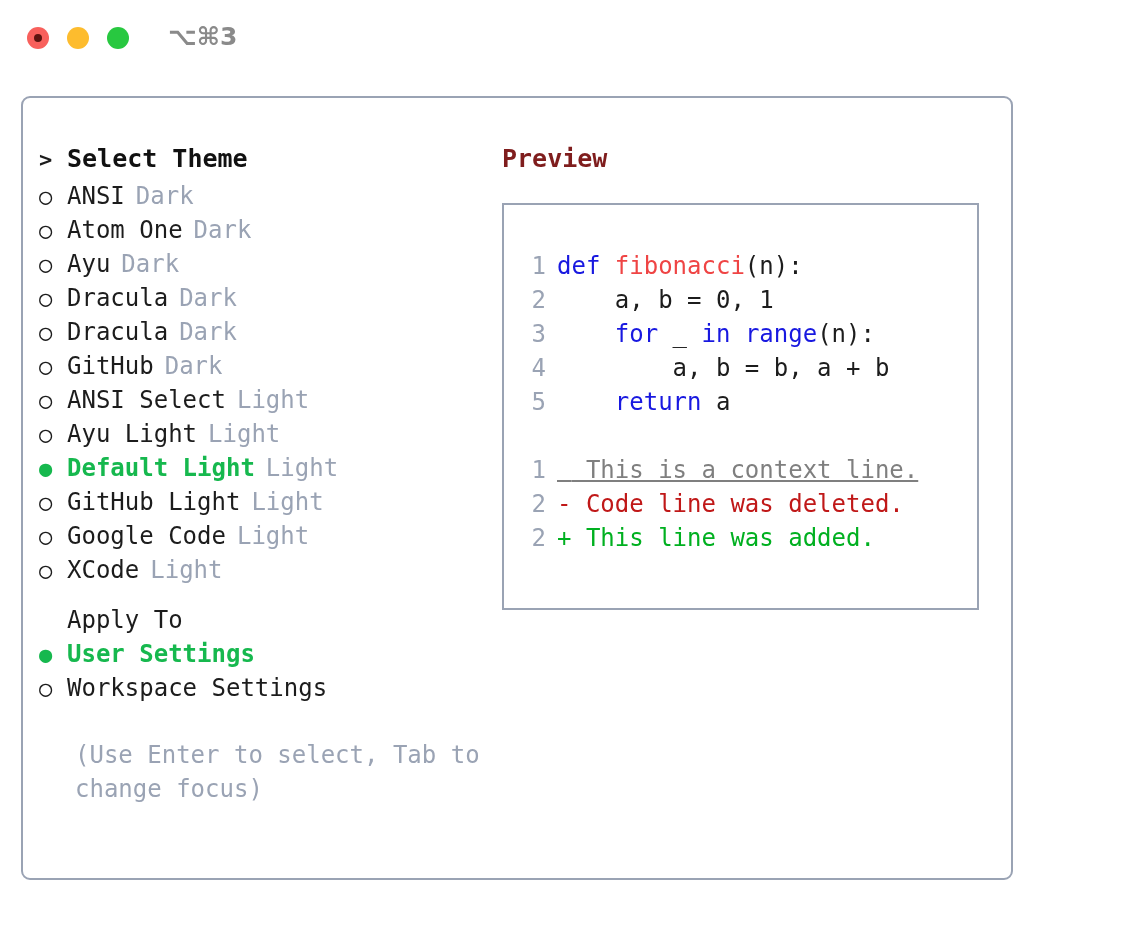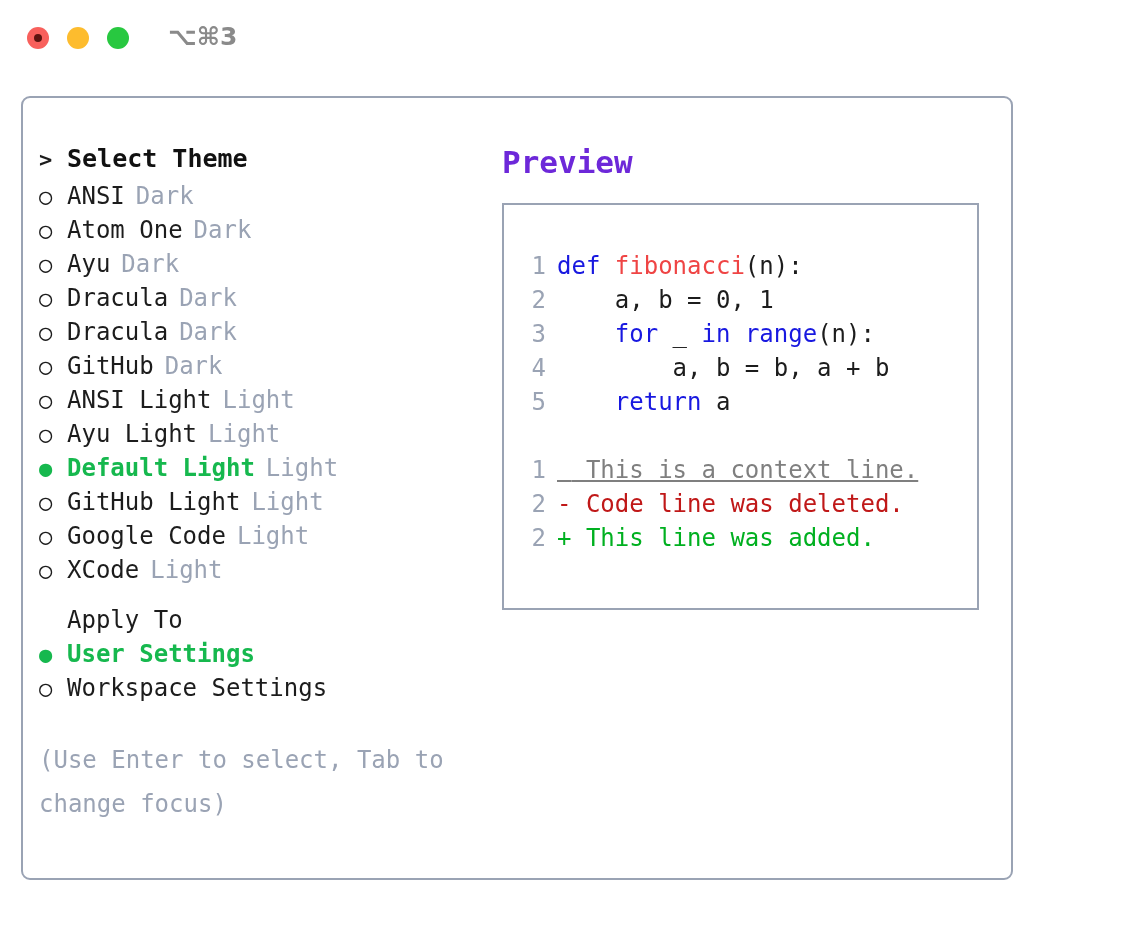--- a/index.html
+++ b/index.html
@@ -158,9 +158,9 @@
     width: 495px;
   }
   .preview-title {
-    font-size: 31px;
+    font-size: 25px;
     font-weight: bold;
-    color: #6d28d9;
+    color: #7f1d1d;
     height: 38px;
   }
   .preview-box {

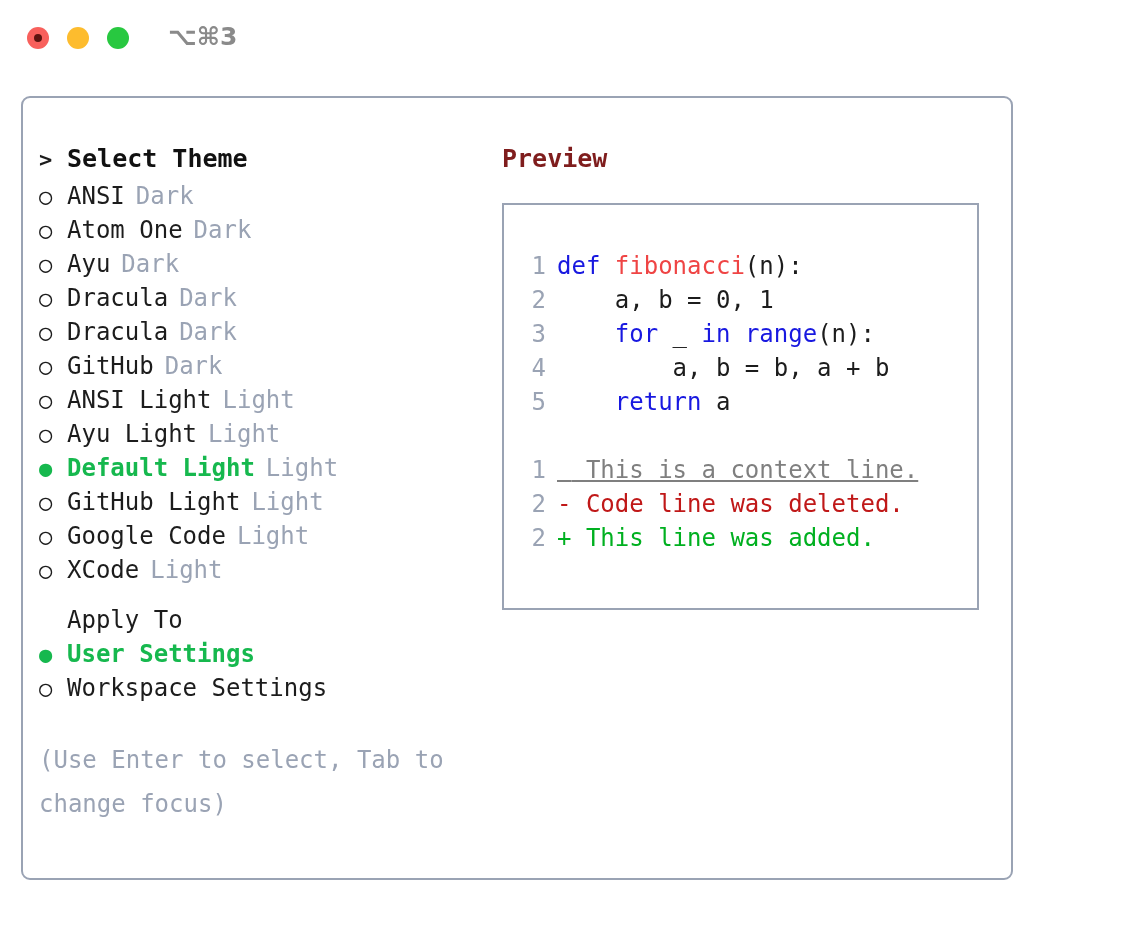--- a/index.html
+++ b/index.html
@@ -259,7 +259,7 @@
           </div>
           <div class="row">
             <span class="marker">○</span>
-            <span class="label">ANSI Light</span>
+            <span class="label">ANSI Select</span>
             <span class="badge">Light</span>
           </div>
           <div class="row">

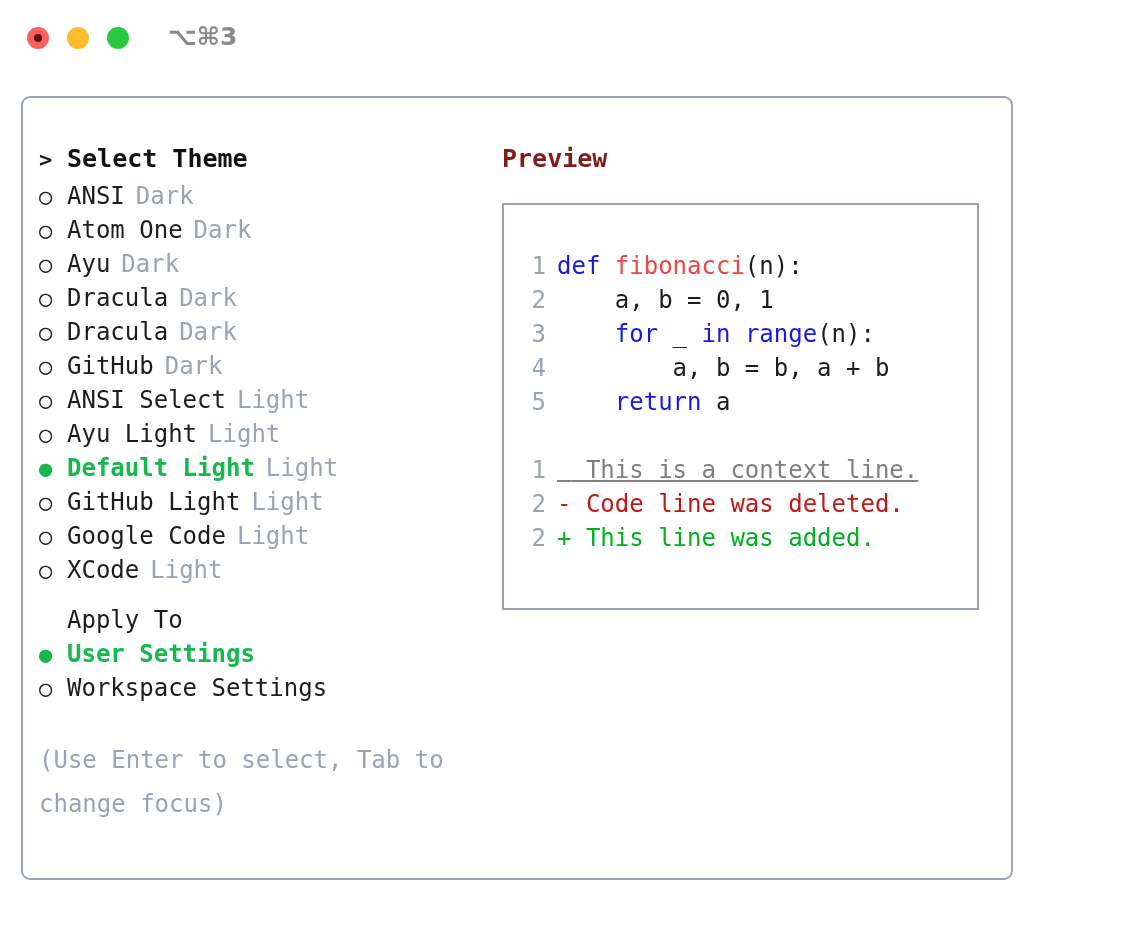--- a/index.html
+++ b/index.html
@@ -146,8 +146,9 @@
     margin-top: 30px;
     font-size: 24px;
     color: #9aa3b4;
-    line-height: 44px;
+    line-height: 34px;
     width: 410px;
+    margin-left: 36px;
   }
 
   

